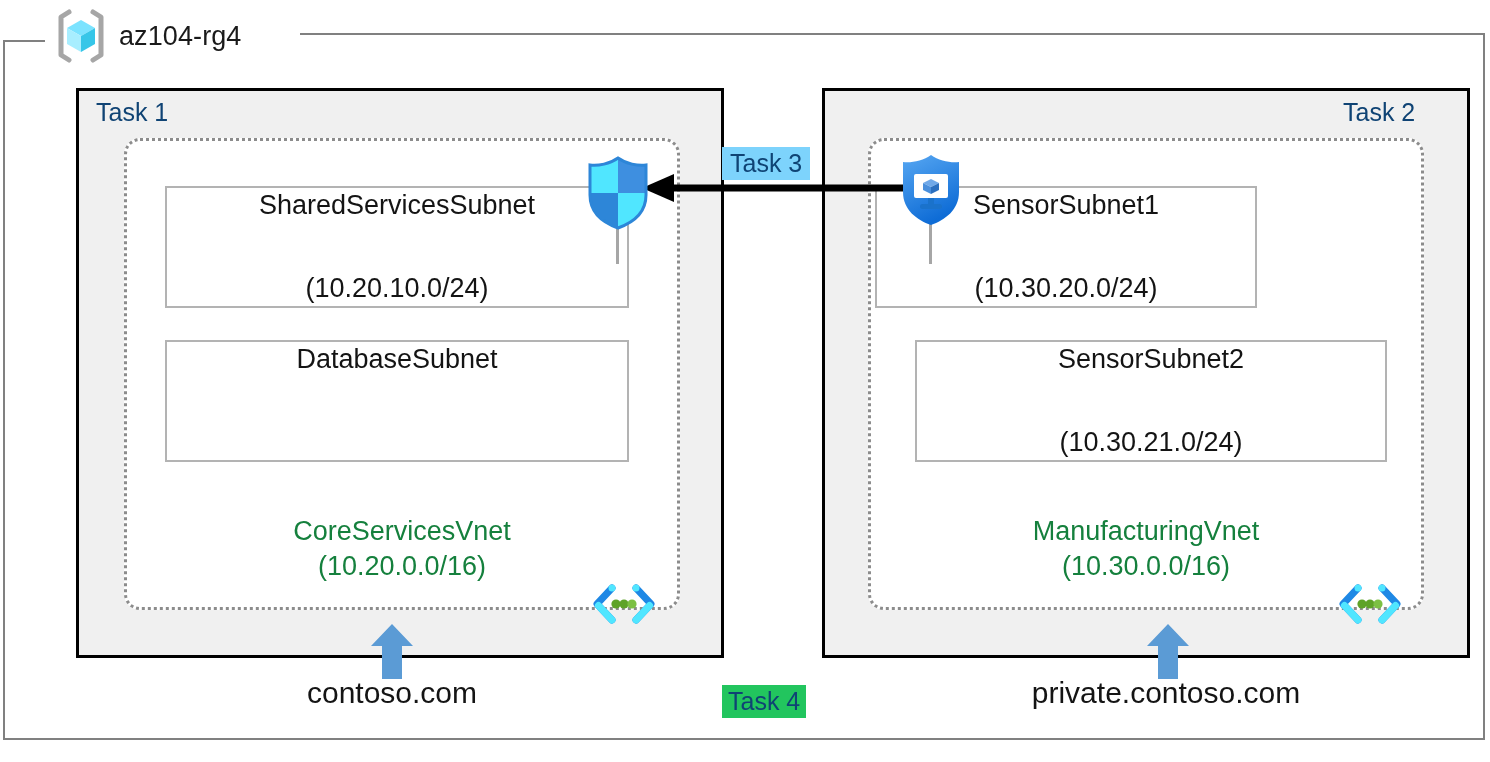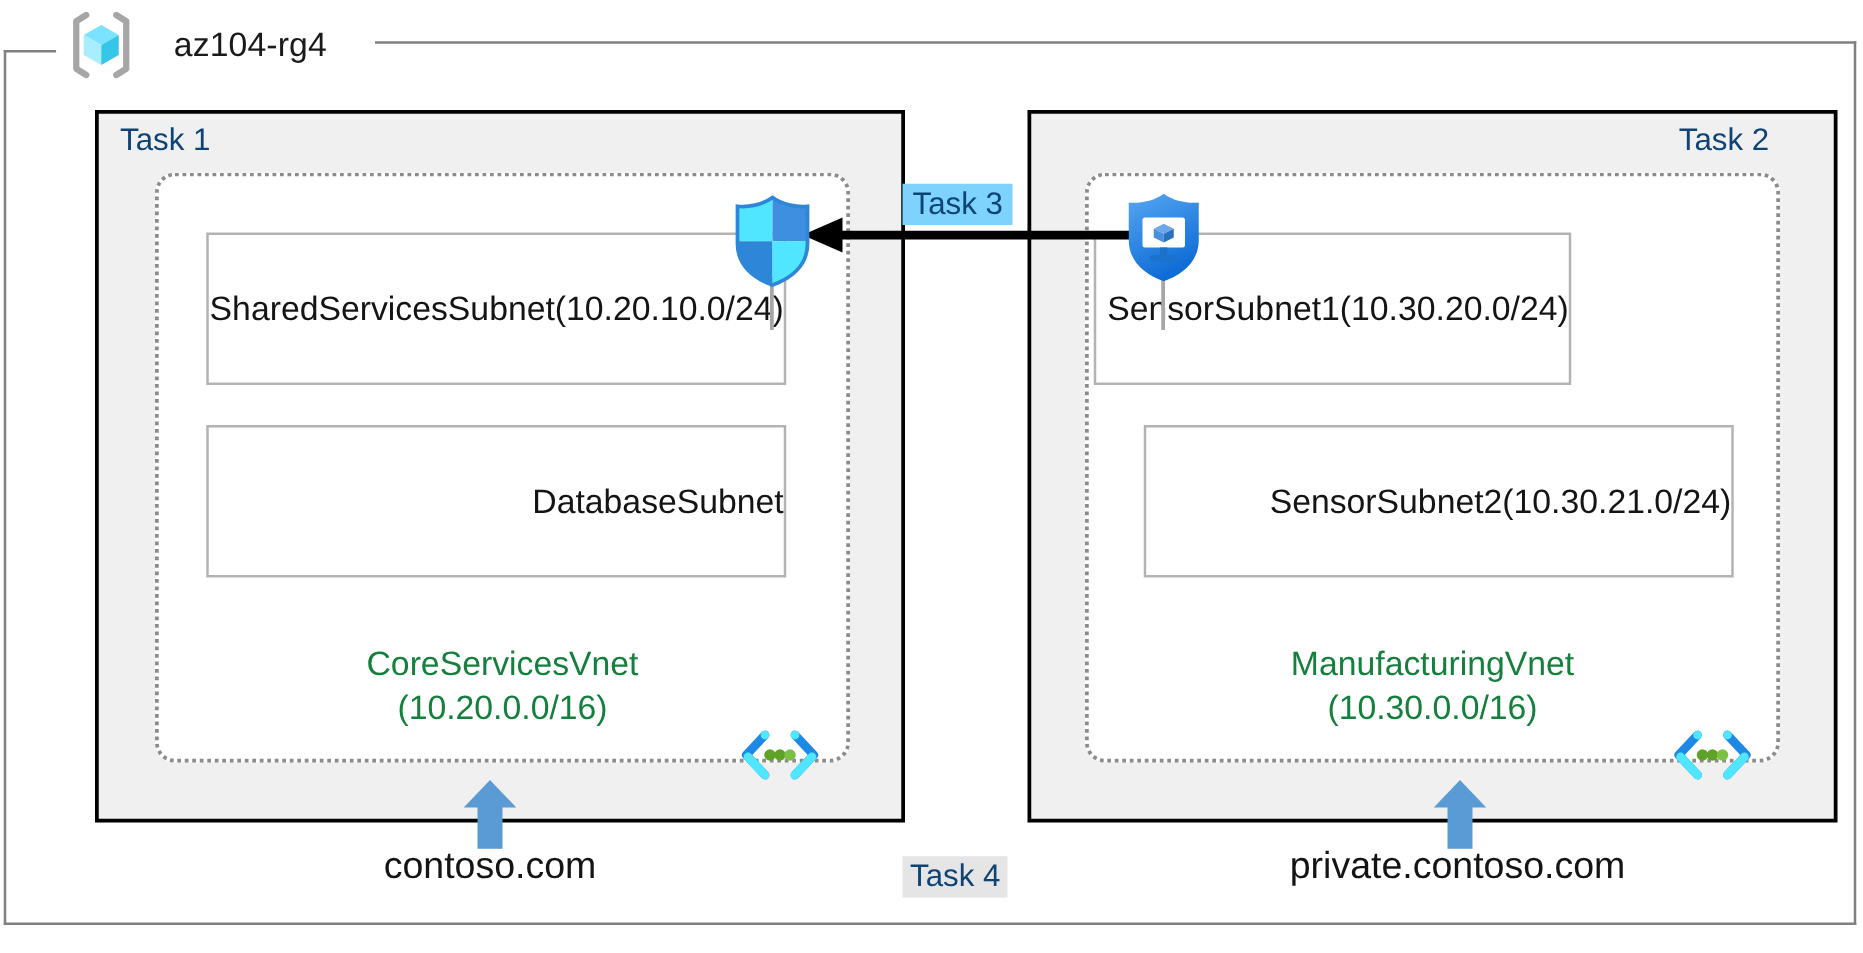--- a/index.html
+++ b/index.html
@@ -60,7 +60,7 @@
     left: 45px; top: 8px;
     display: flex;
     align-items: center;
-    gap: 30px;
+    gap: 10px;
     background: #ffffff;
     padding: 0 8px;
     z-index: 6;

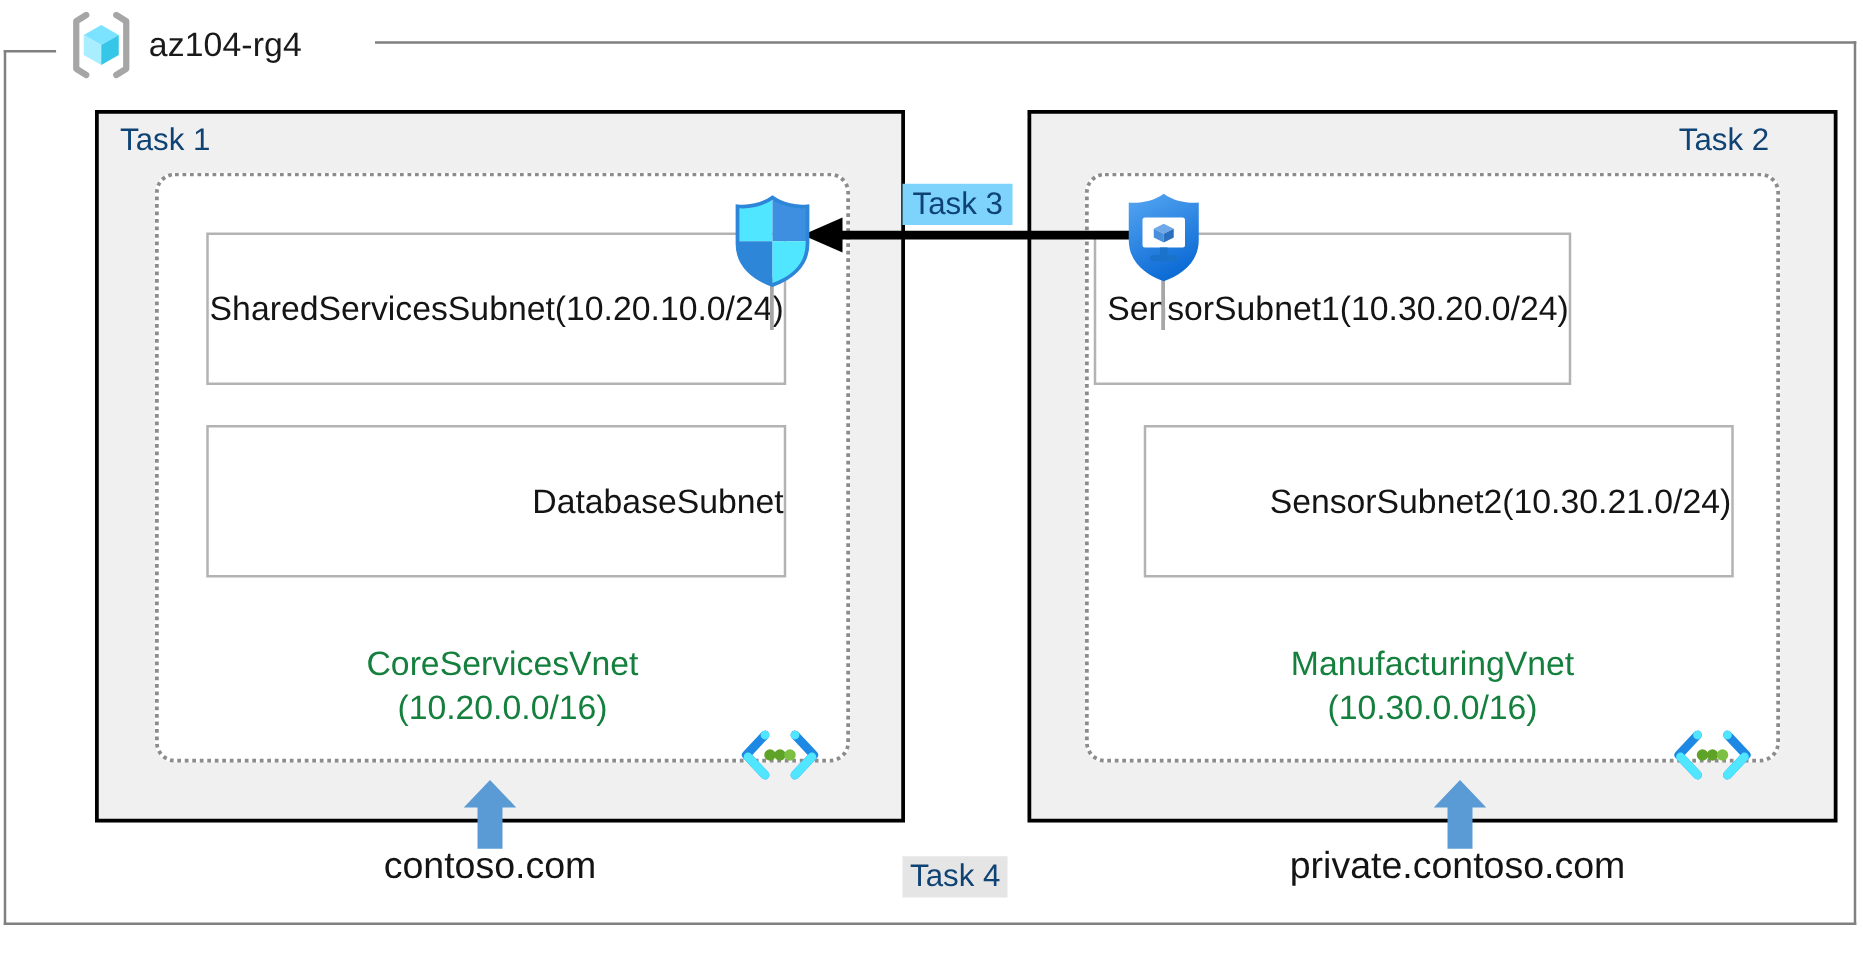--- a/index.html
+++ b/index.html
@@ -117,9 +117,9 @@
     border: 2px solid #B3B3B3;
     box-sizing: border-box;
     display: flex;
-    flex-direction: row;
+    flex-direction: column;
     align-items: center;
-    justify-content: flex-end;
+    justify-content: space-between;
     line-height: 1.28;
   }
   .subnet-name, .subnet-cidr {

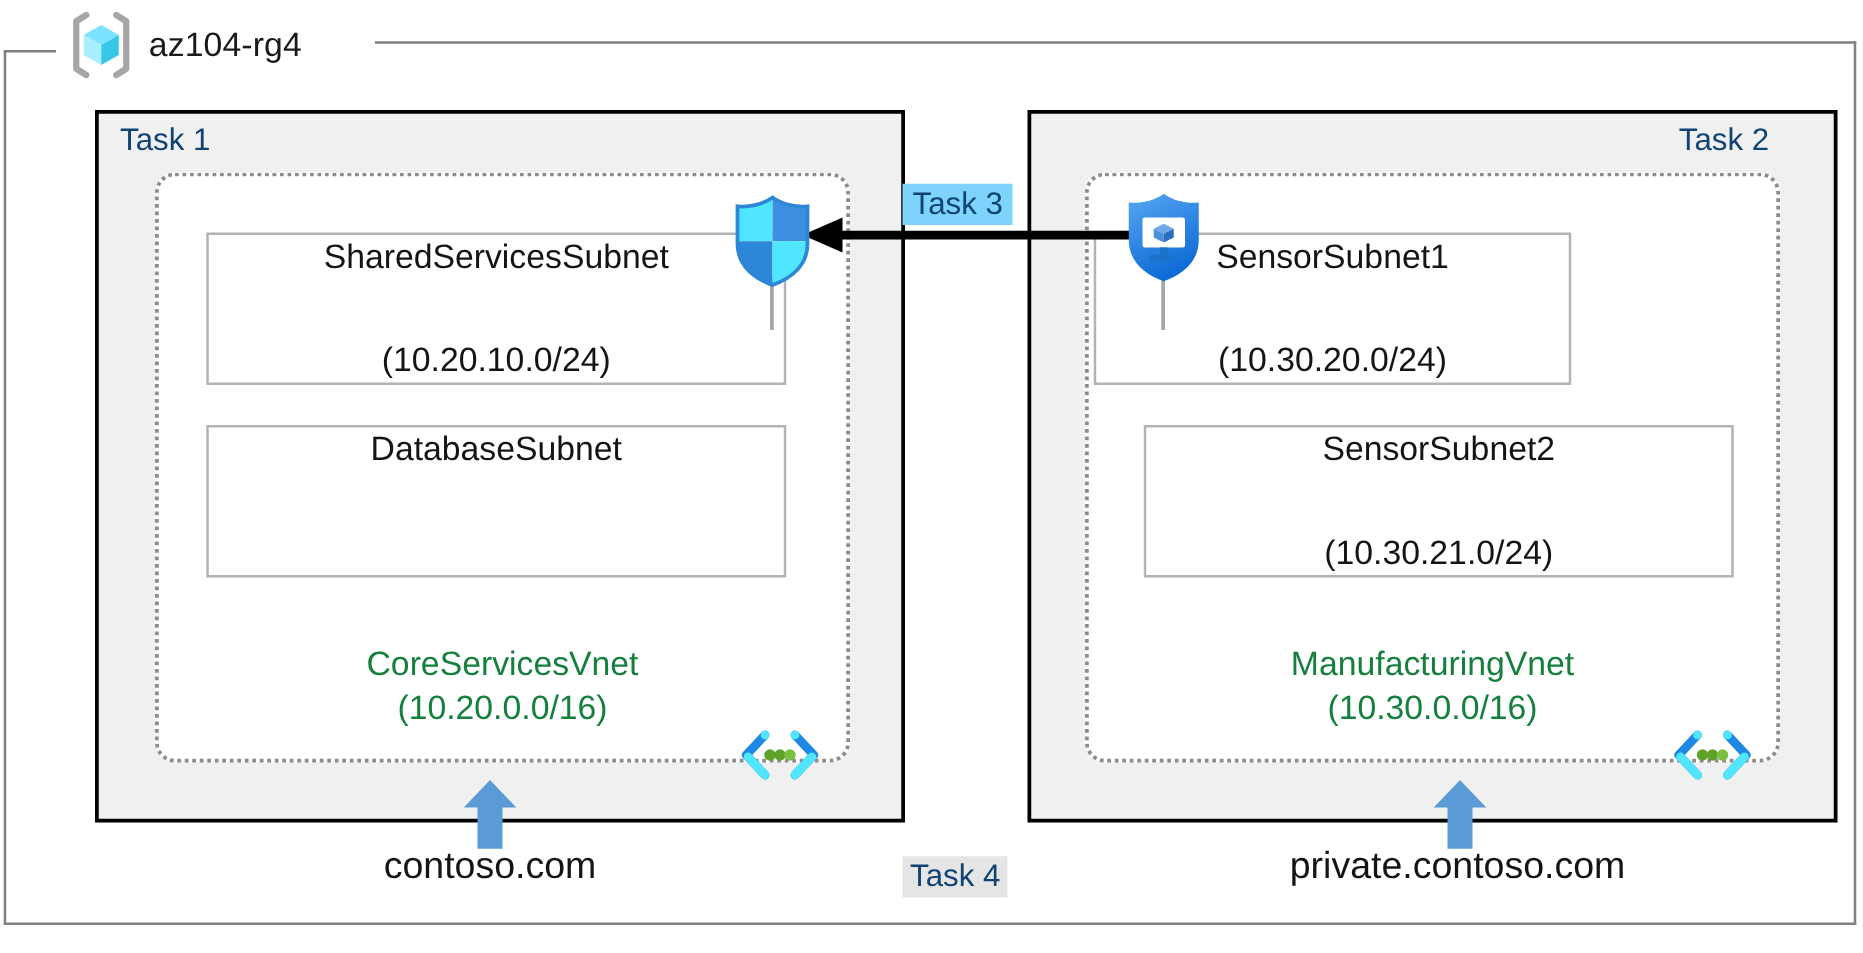--- a/index.html
+++ b/index.html
@@ -97,7 +97,7 @@
   #label-task1 { left: 96px;  top: 98px; }
   #label-task2 { left: 1343px; top: 98px; }
   #label-task3 { left: 722px; top: 147px; background: #7dd3fc; padding: 2px 8px; }
-  #label-task4 { left: 722px; top: 685px; background: #e5e5e5; padding: 2px 6px; }
+  #label-task4 { left: 722px; top: 685px; background: #22c55e; padding: 2px 6px; }
 
   
   .vnet-box {

